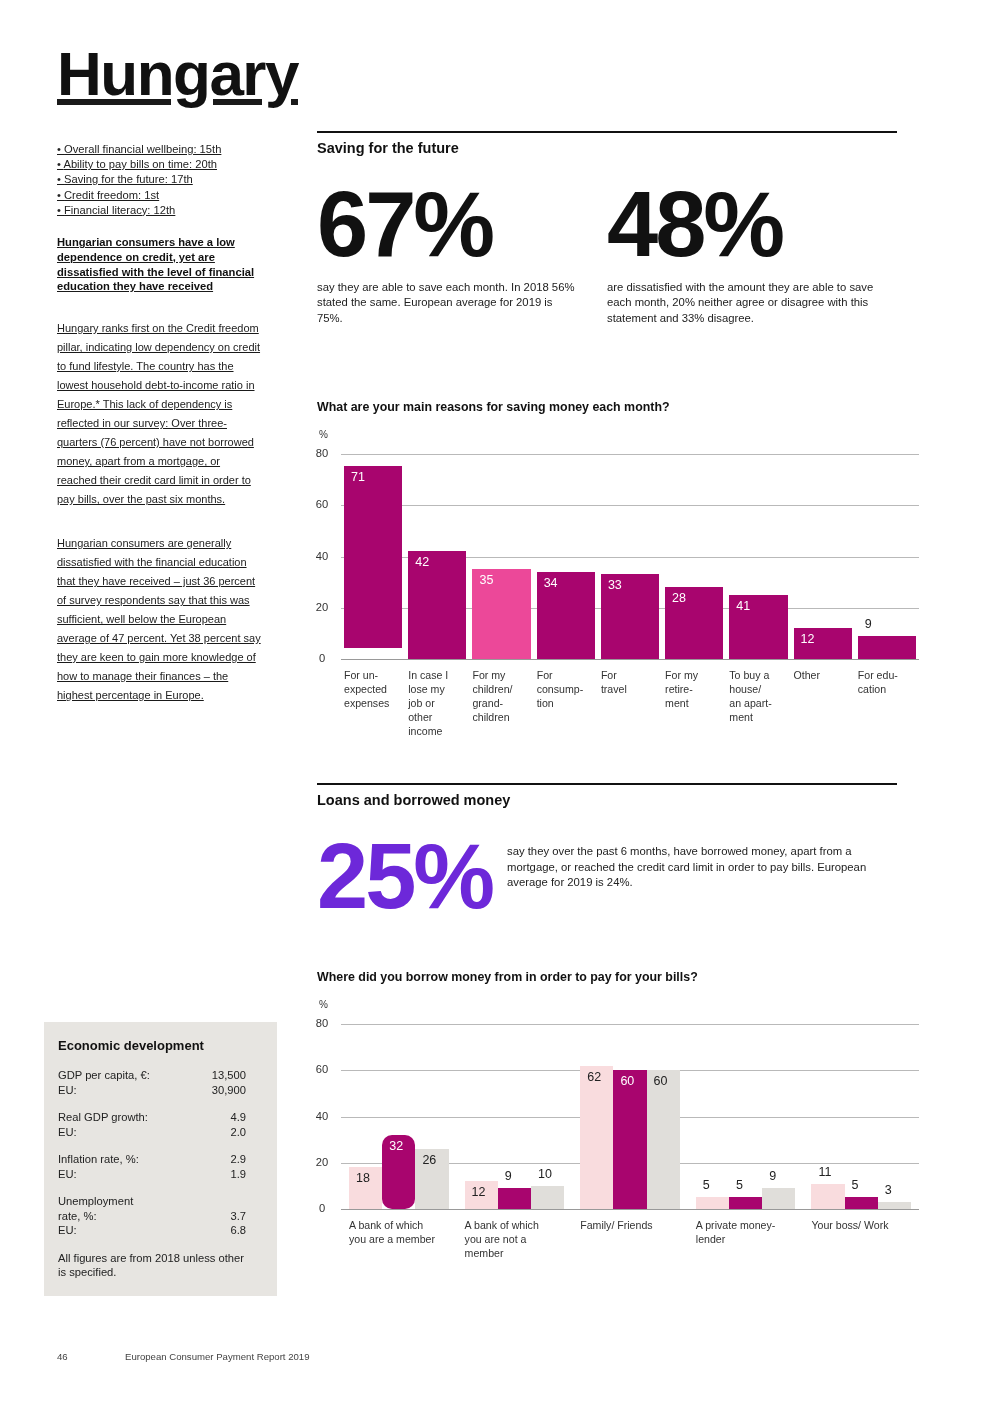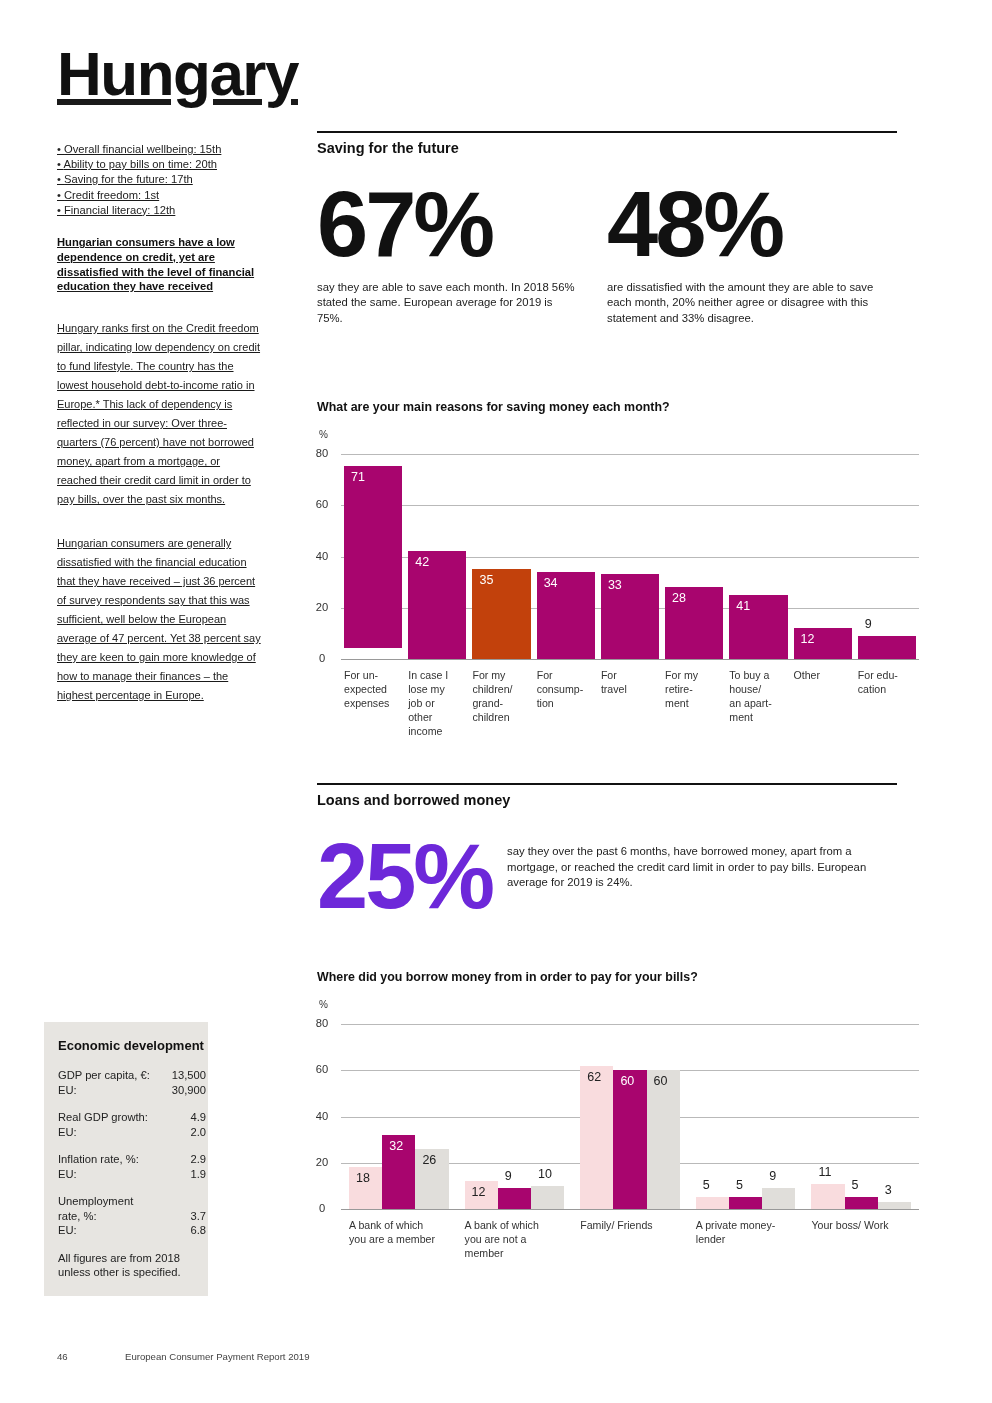--- a/index.html
+++ b/index.html
@@ -192,7 +192,7 @@
             <div class="bar" style="left: 91.2222px; width: 58.2222px; height: 107.625px; top: 119.375px; background: rgb(168, 5, 110);">
               <span class="val val-in">42</span>
             </div>
-            <div class="bar" style="left: 155.444px; width: 58.2222px; height: 89.6875px; top: 137.312px; background: #c2410c;">
+            <div class="bar" style="left: 155.444px; width: 58.2222px; height: 89.6875px; top: 137.312px; background: #ec4899;">
               <span class="val val-in">35</span>
             </div>
             <div class="bar" style="left: 219.667px; width: 58.2222px; height: 87.125px; top: 139.875px; background: rgb(168, 5, 110);">

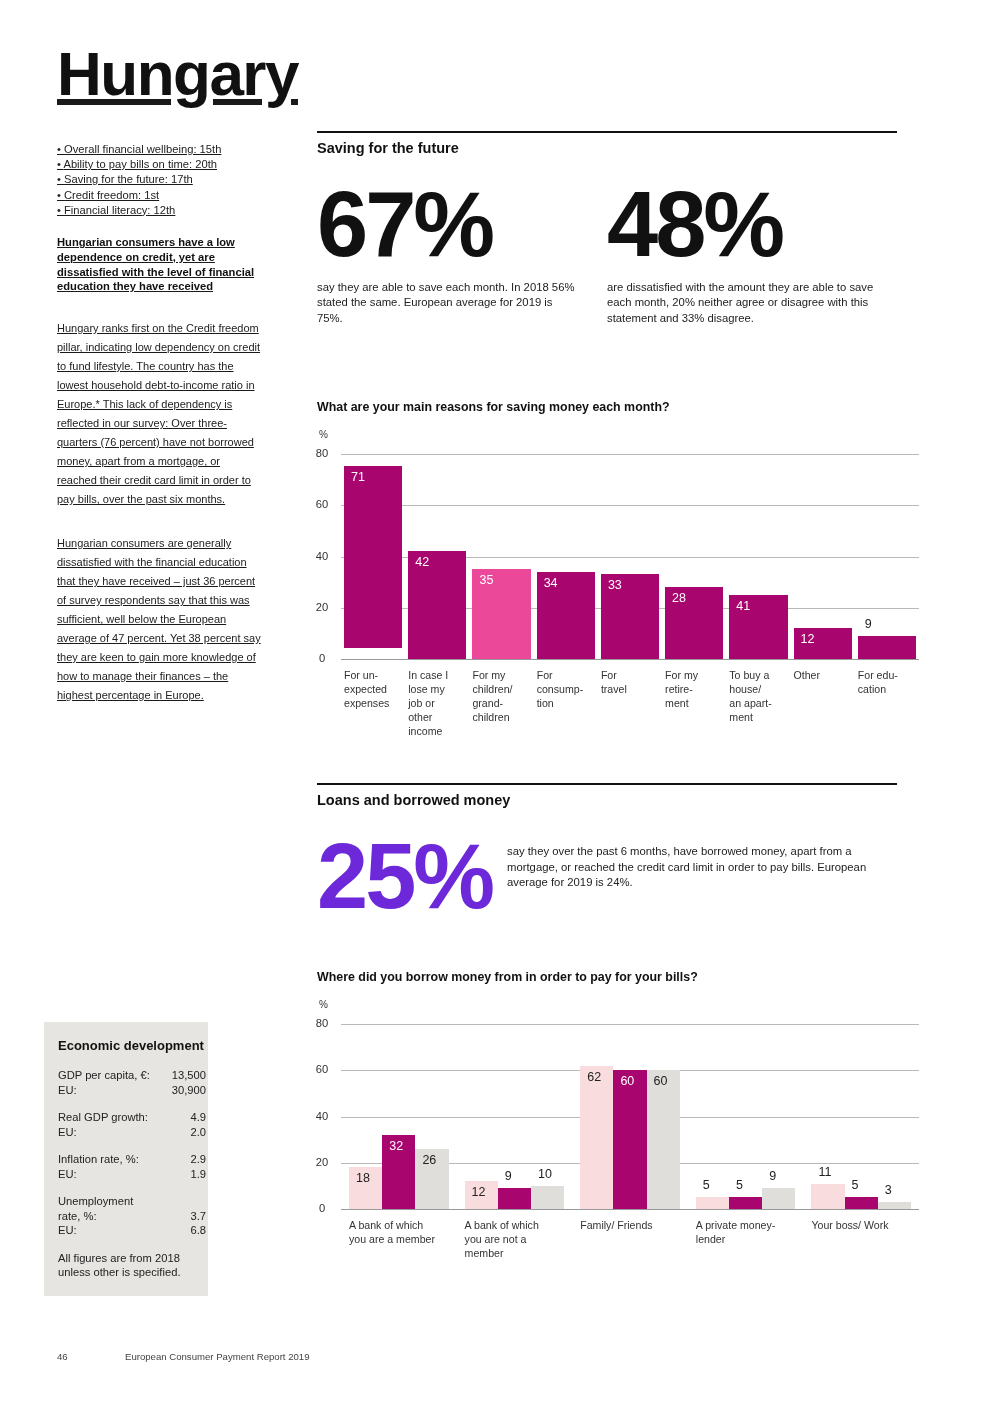--- a/index.html
+++ b/index.html
@@ -29,8 +29,8 @@
 
   
   .econ-box{
-    position:absolute;left:44px;top:1022px;width:164px;
-    background:#e7e5e1;padding:16px 2px 16px 14px;box-sizing:border-box;
+    position:absolute;left:44px;top:1022px;width:233px;
+    background:#e7e5e1;padding:16px 31px 16px 14px;box-sizing:border-box;
   }
   .econ-title{font-size:13px;font-weight:bold;margin:0 0 15px 0;color:#111;}
   .econ-group{margin-bottom:13px;}

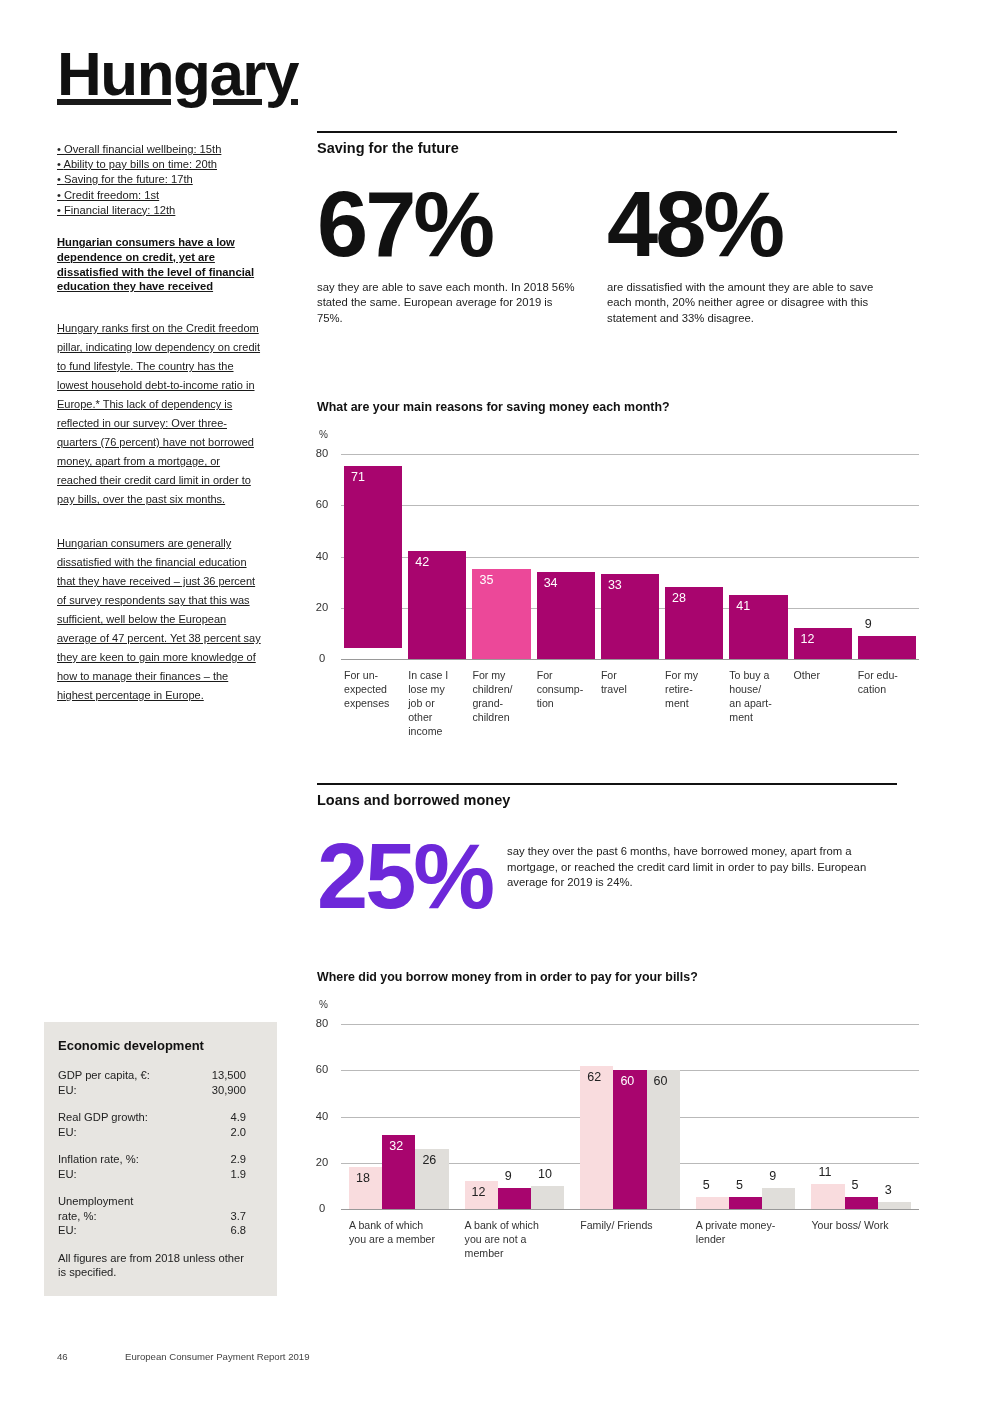--- a/index.html
+++ b/index.html
@@ -282,7 +282,7 @@
             <div class="bar" style="left: 32px; width: 33.2px; height: 41.625px; top: 165.375px; background: rgb(249, 220, 222);">
               <span class="val val-out">18</span>
             </div>
-            <div class="bar" style="left: 65.2px; width: 33.2px; height: 74px; top: 133px; background: rgb(168, 5, 110);">
+            <div class="bar" style="left: 65.2px; width: 33.2px; height: 74px; top: 133px; background: rgb(168, 5, 110); border-radius: 10px;">
               <span class="val val-in">32</span>
             </div>
             <div class="bar" style="left: 98.4px; width: 33.2px; height: 60.125px; top: 146.875px; background: rgb(224, 222, 218);">

